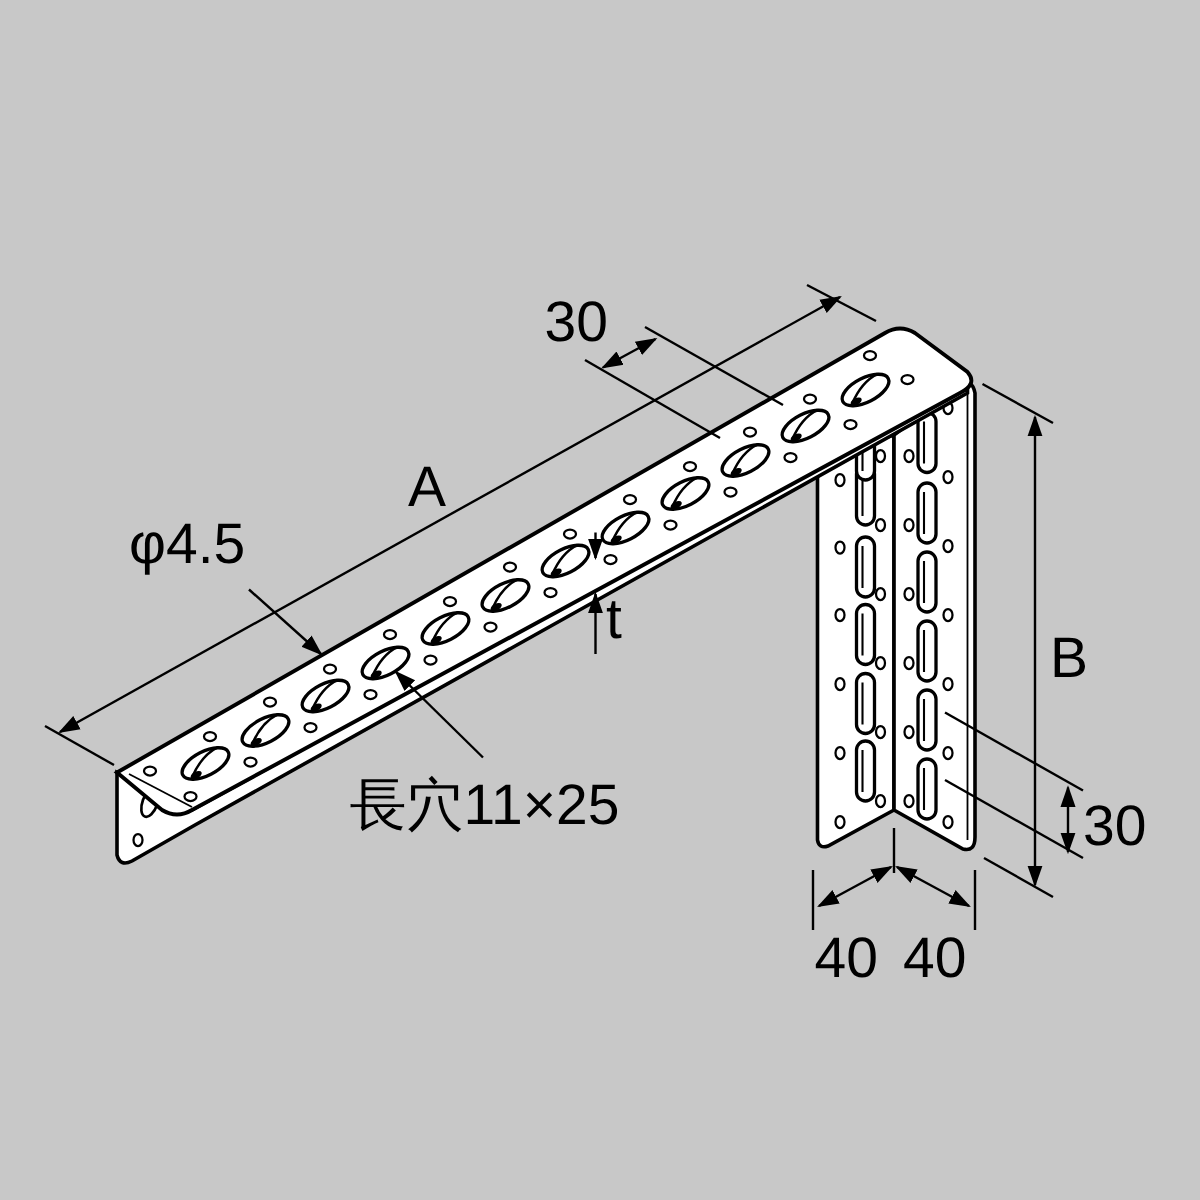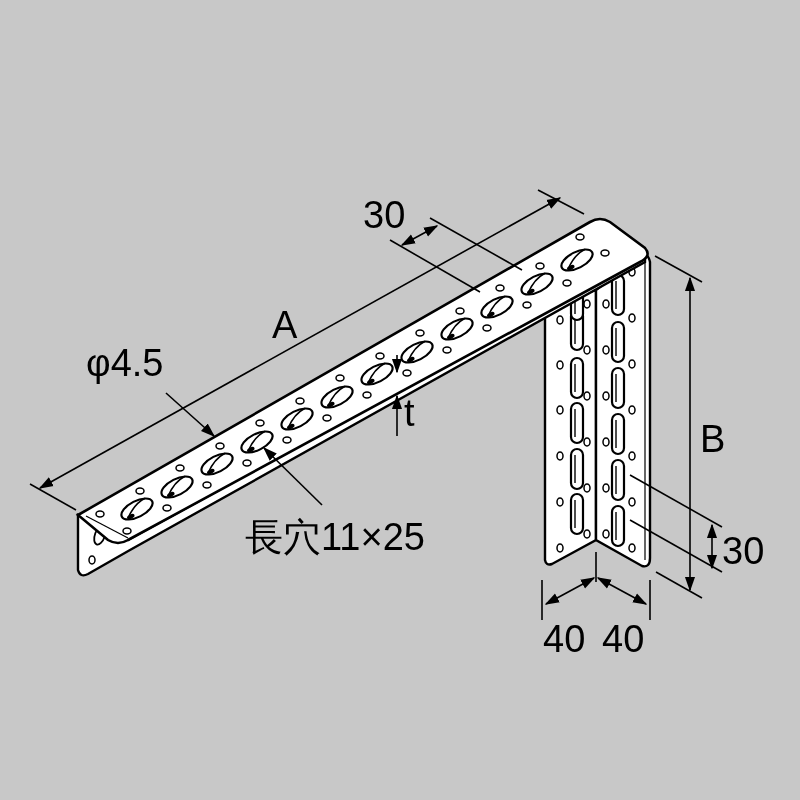--- a/index.html
+++ b/index.html
@@ -173,7 +173,7 @@
   <div class="lbl" style="left:272px;top:306px;">A</div>
   <div class="lbl" style="left:86px;top:344px;font-style:normal;">φ4.5</div>
   <div class="lbl" style="left:404px;top:394px;">t</div>
-  <div class="lbl" style="left:245px;top:518px;">長穴11×25</div>
+  <div class="lbl" style="left:233px;top:518px;">長穴11×25</div>
   <div class="lbl" style="left:700px;top:420px;">B</div>
   <div class="lbl" style="left:722px;top:532px;">30</div>
   <div class="lbl" style="left:543px;top:620px;">40</div>

